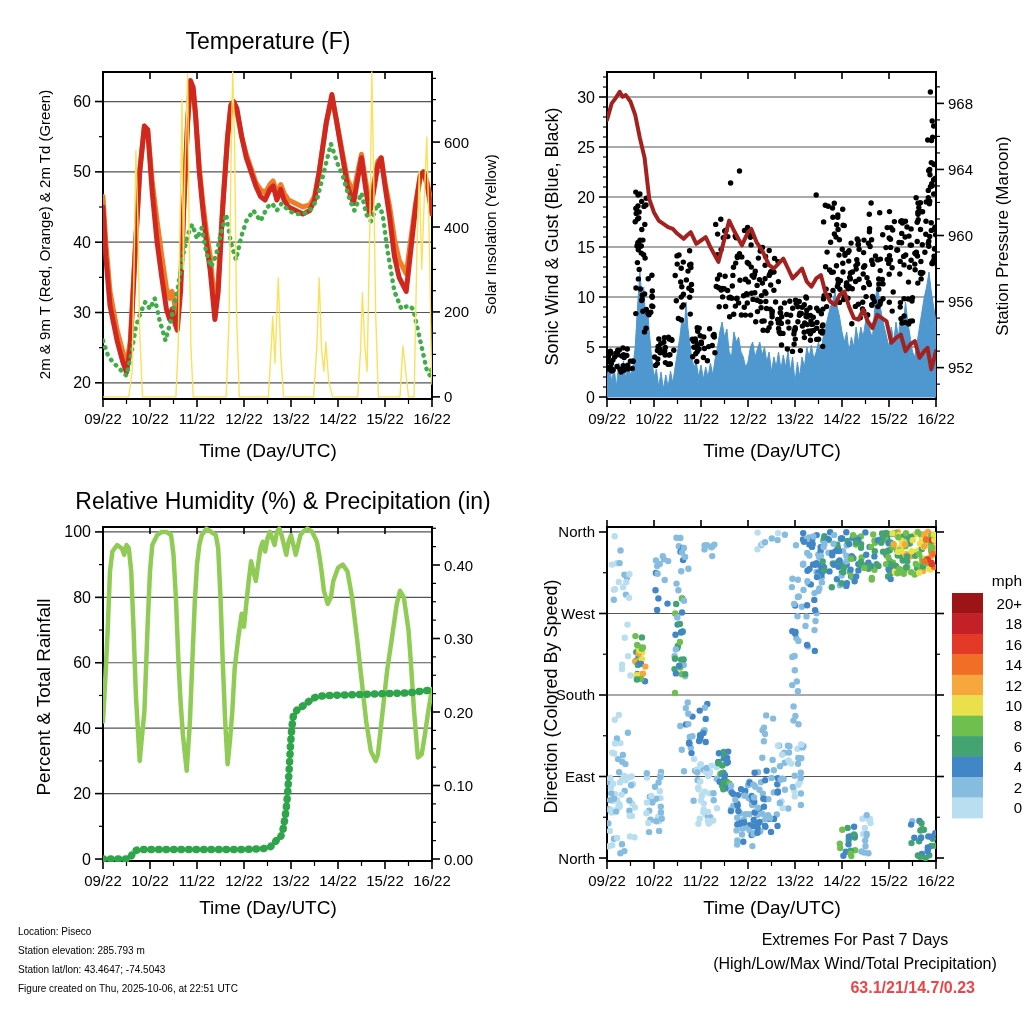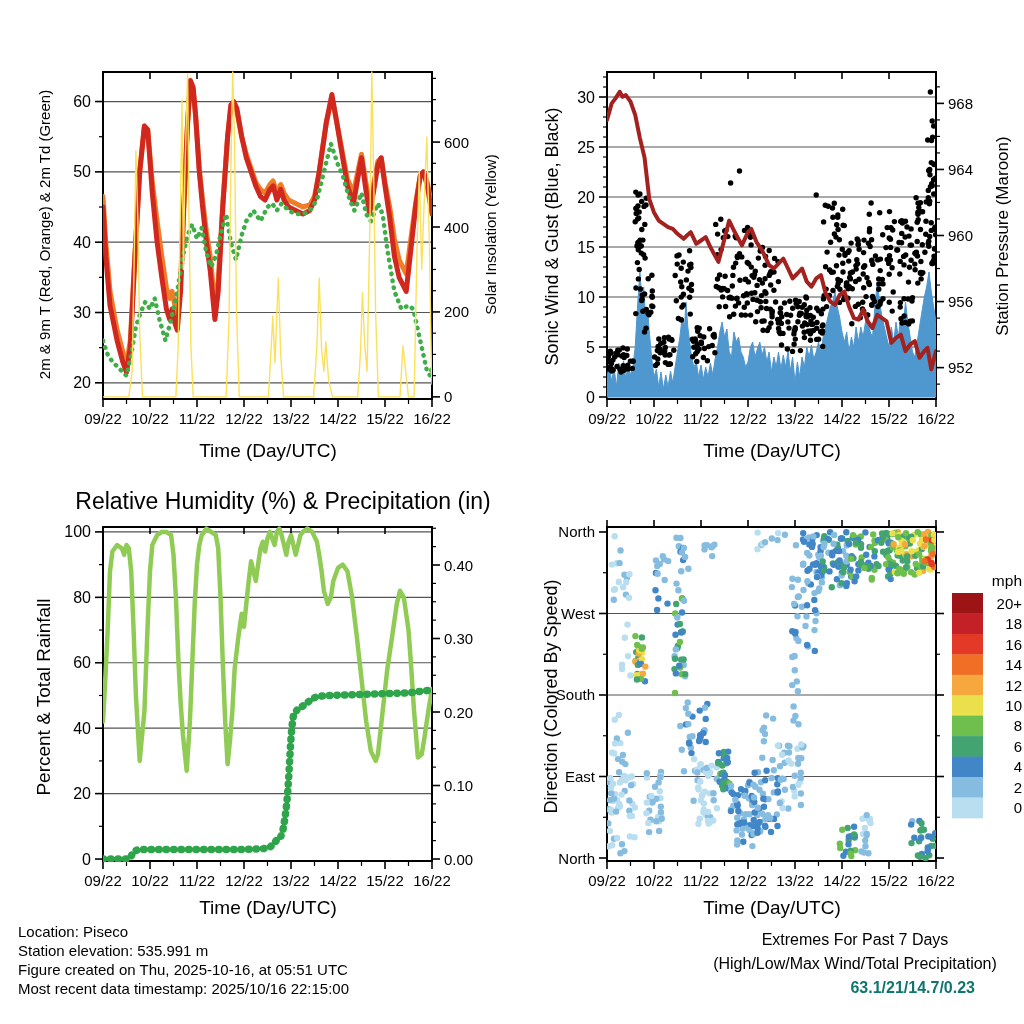--- a/index.html
+++ b/index.html
@@ -1854,6 +1854,7 @@
       </g>
     </svg>
 
+  <div class="ovl chart-title t-tl">Temperature (F)</div>
   <div class="ovl chart-title t-bl">Relative Humidity (%) &amp; Precipitation (in)</div>
 
   <div class="ovl xlab x-tl">Time (Day/UTC)</div>

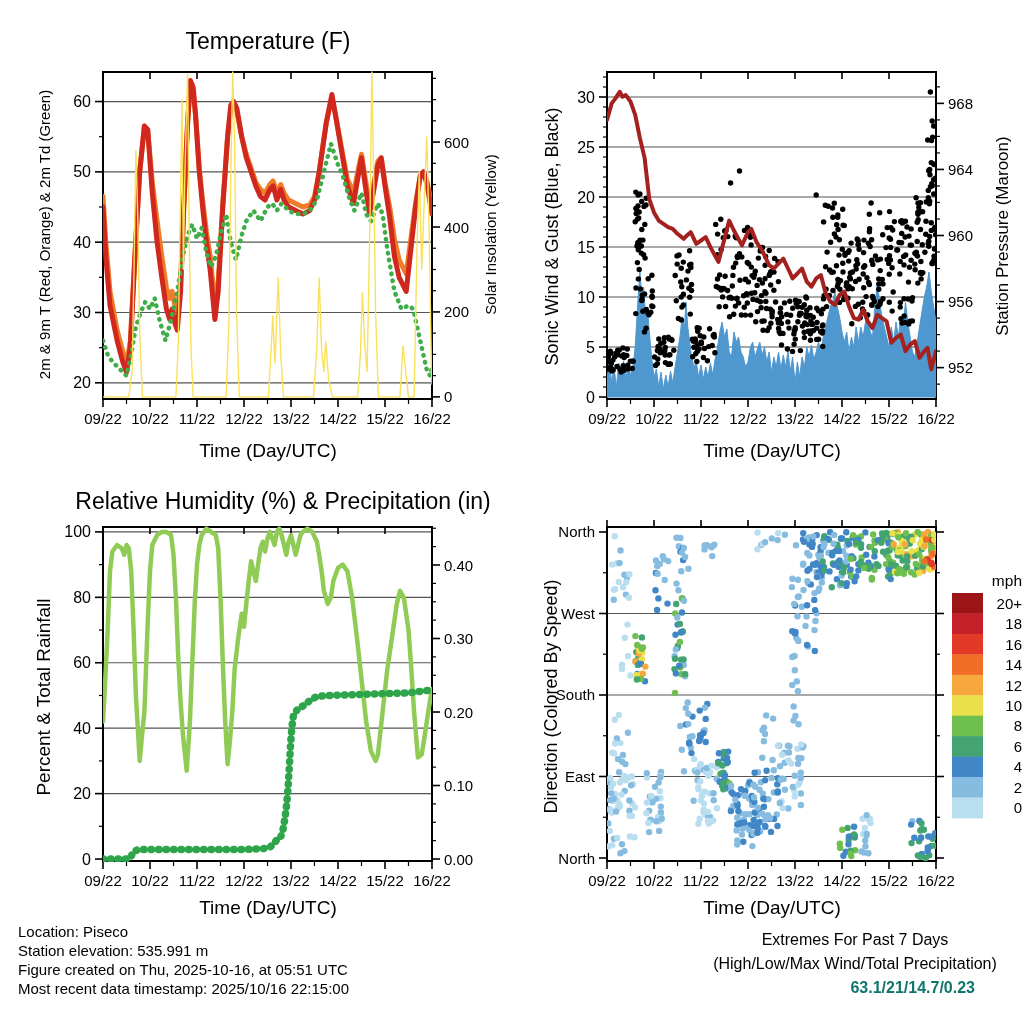--- a/index.html
+++ b/index.html
@@ -25,7 +25,7 @@
   .v-trr{font-size:17px;left:823px;top:226px;}
   .v-bll{font-size:19px;left:-136px;top:686px;}
   .v-brl{font-size:18px;left:371px;top:686px;}
-  .footer{left:18px;top:922px;font-size:15px;line-height:19px;}
+  .footer{left:18px;top:922px;font-size:10px;line-height:19px;}
   .ext1{left:640px;top:931px;width:430px;font-size:16px;text-align:center;}
   .ext2{left:640px;top:955px;width:430px;font-size:16px;text-align:center;}
   .ext3{left:640px;top:979px;width:335px;font-size:16px;text-align:right;

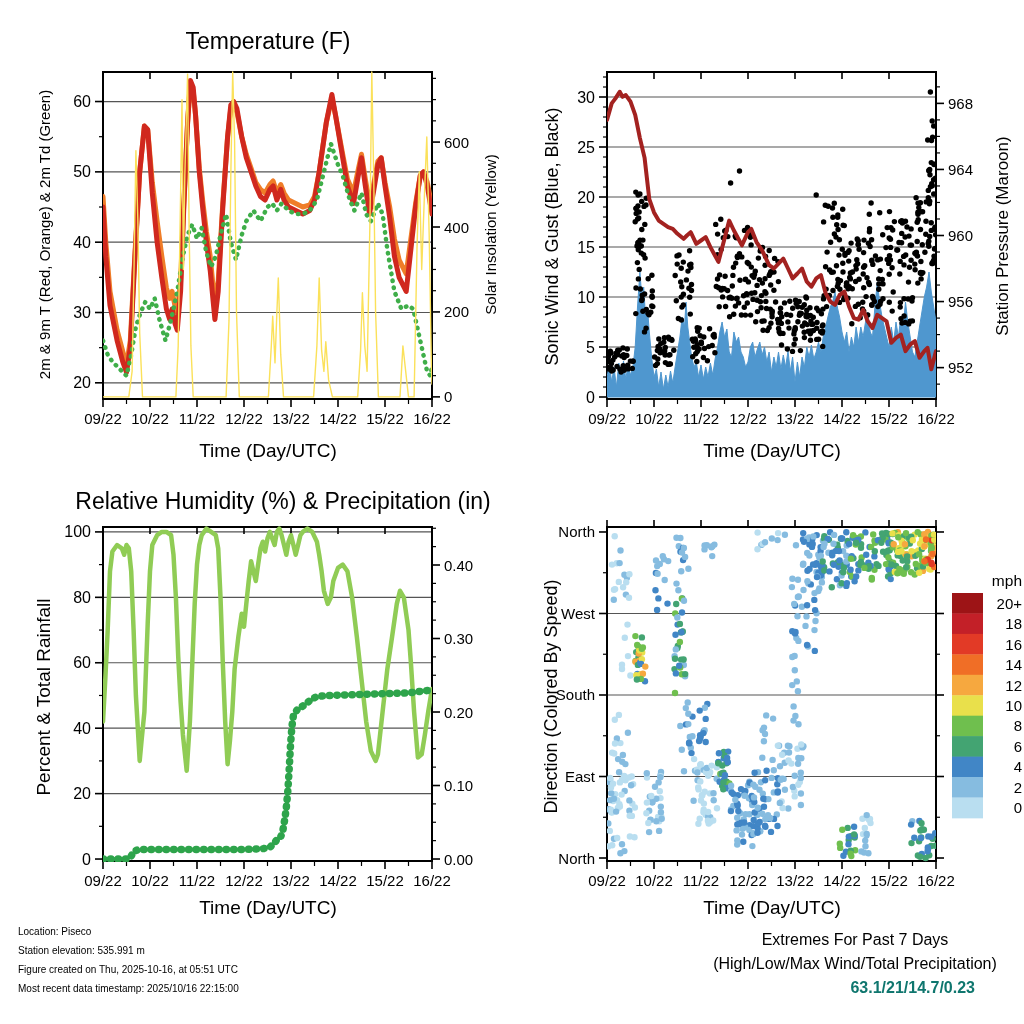--- a/index.html
+++ b/index.html
@@ -1871,7 +1871,7 @@
 
   <div class="ovl footer">
     <div>Location: Piseco</div>
-    <div>Station elevation: 535.991 m</div>
+    <div>Station elevation: 285.793 m</div>
     <div>Figure created on Thu, 2025-10-16, at 05:51 UTC</div>
     <div>Most recent data timestamp: 2025/10/16 22:15:00</div>
   </div>

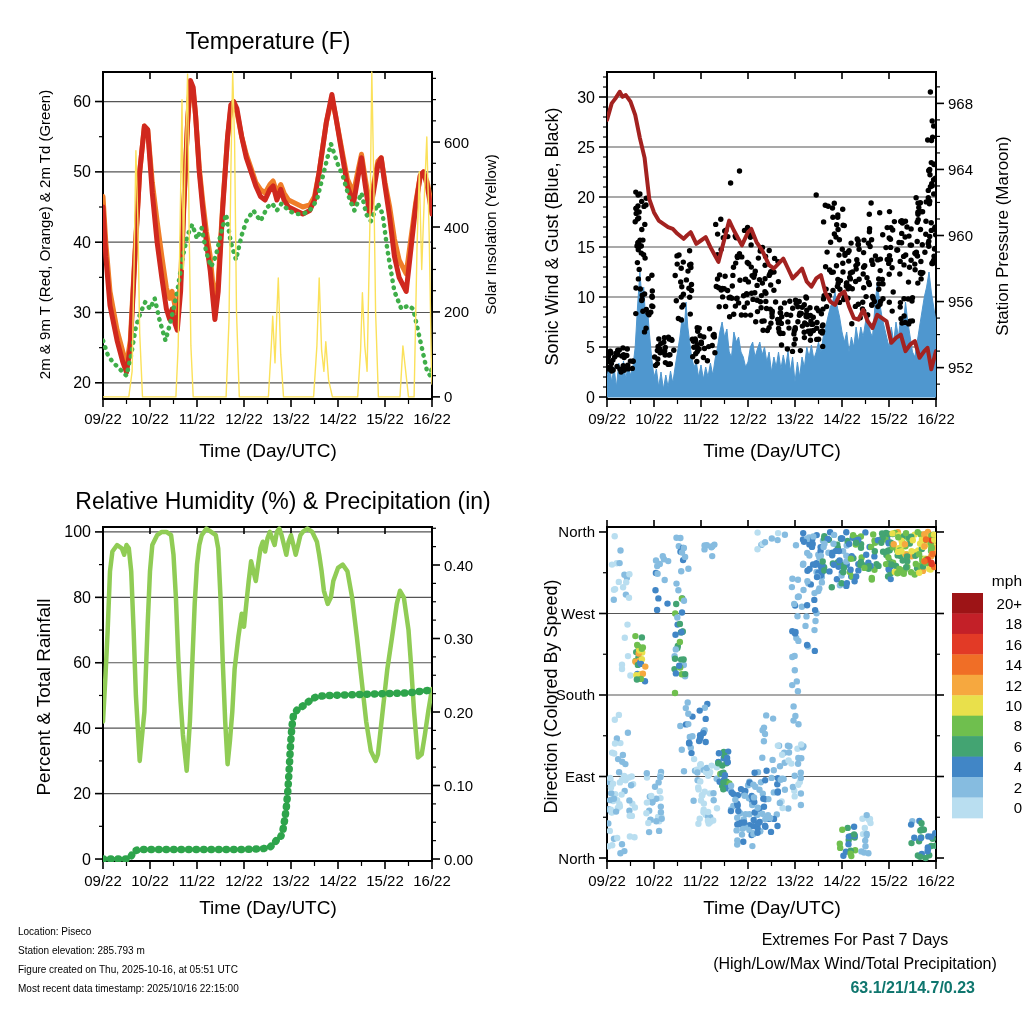--- a/index.html
+++ b/index.html
@@ -1872,6 +1872,7 @@
   <div class="ovl footer">
     <div>Location: Piseco</div>
     <div>Station elevation: 285.793 m</div>
+    <div>Station lat/lon: 43.4647; -74.5043</div>
     <div>Figure created on Thu, 2025-10-16, at 05:51 UTC</div>
     <div>Most recent data timestamp: 2025/10/16 22:15:00</div>
   </div>

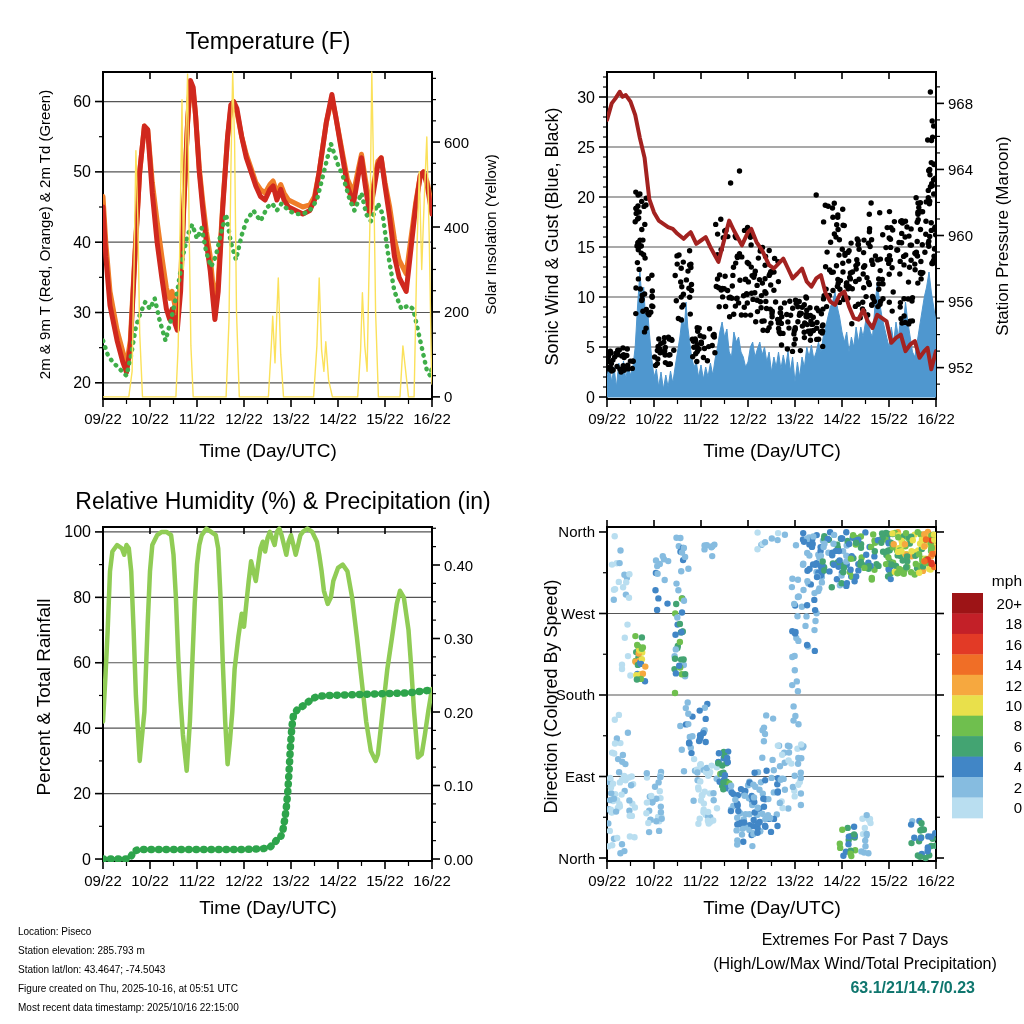--- a/index.html
+++ b/index.html
@@ -1873,7 +1873,7 @@
     <div>Location: Piseco</div>
     <div>Station elevation: 285.793 m</div>
     <div>Station lat/lon: 43.4647; -74.5043</div>
-    <div>Figure created on Thu, 2025-10-16, at 05:51 UTC</div>
+    <div>Figure created on Thu, 2025-10-06, at 22:51 UTC</div>
     <div>Most recent data timestamp: 2025/10/16 22:15:00</div>
   </div>
 

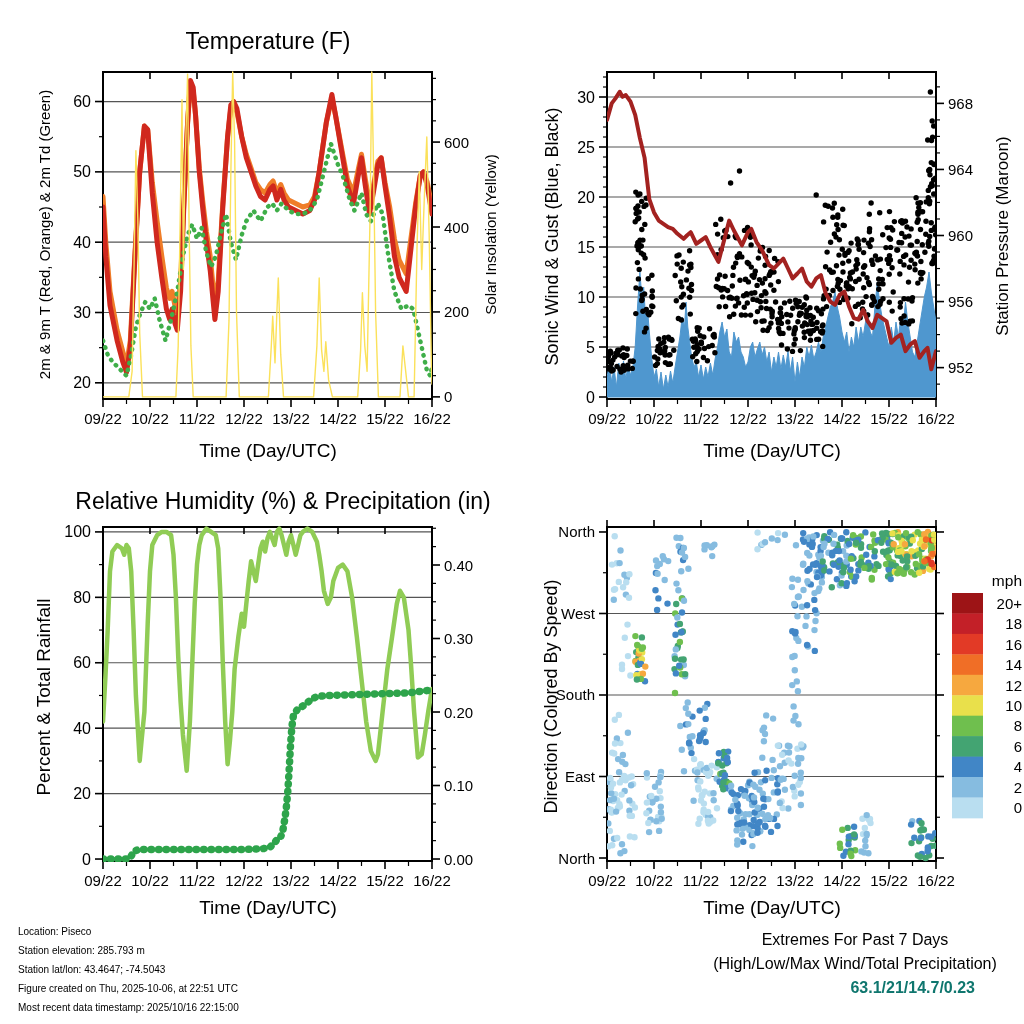--- a/index.html
+++ b/index.html
@@ -29,7 +29,7 @@
   .ext1{left:640px;top:931px;width:430px;font-size:16px;text-align:center;}
   .ext2{left:640px;top:955px;width:430px;font-size:16px;text-align:center;}
   .ext3{left:640px;top:979px;width:335px;font-size:16px;text-align:right;
-        font-weight:bold;color:#0f766e;}
+        font-weight:bold;color:#ef4444;}
 </style>
 </head>
 <body>

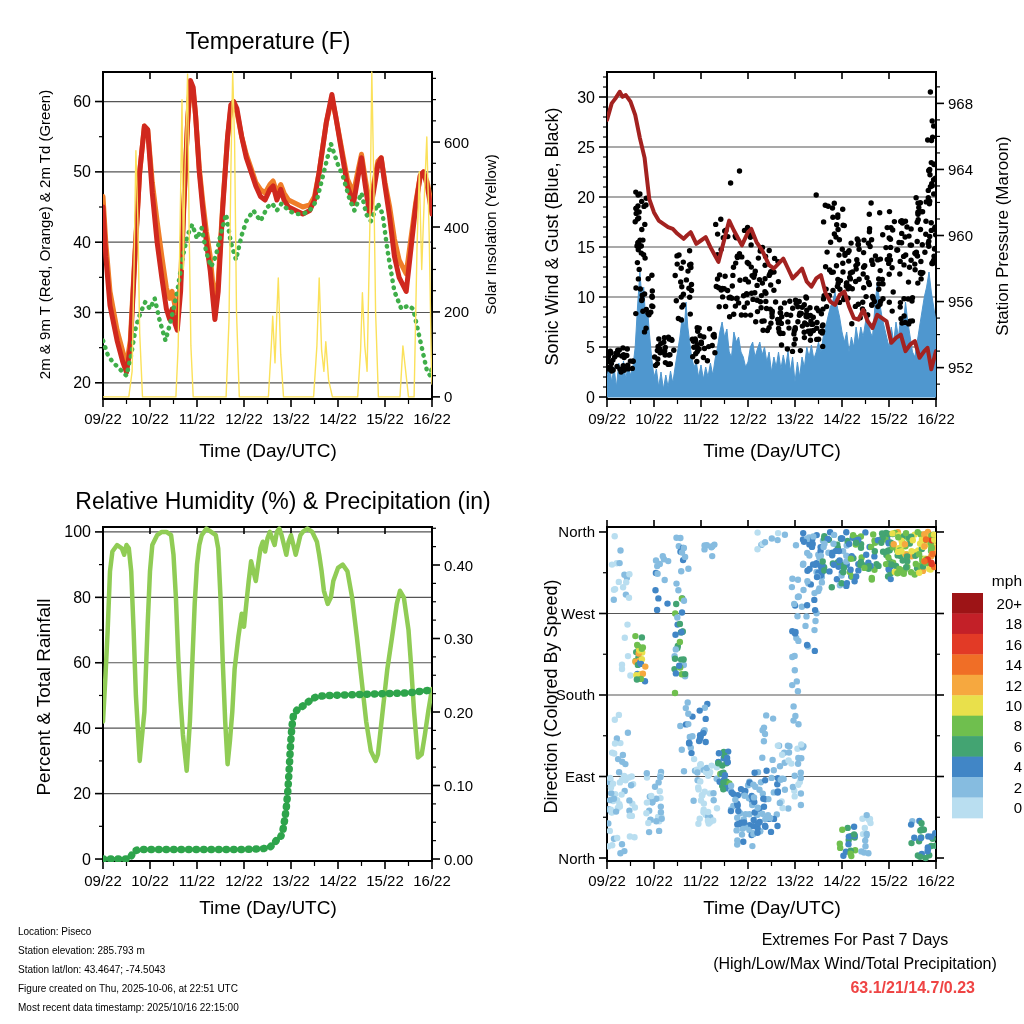--- a/index.html
+++ b/index.html
@@ -1874,7 +1874,6 @@
     <div>Station elevation: 285.793 m</div>
     <div>Station lat/lon: 43.4647; -74.5043</div>
     <div>Figure created on Thu, 2025-10-06, at 22:51 UTC</div>
-    <div>Most recent data timestamp: 2025/10/16 22:15:00</div>
   </div>
 
   <div class="ovl ext1">Extremes For Past 7 Days</div>

